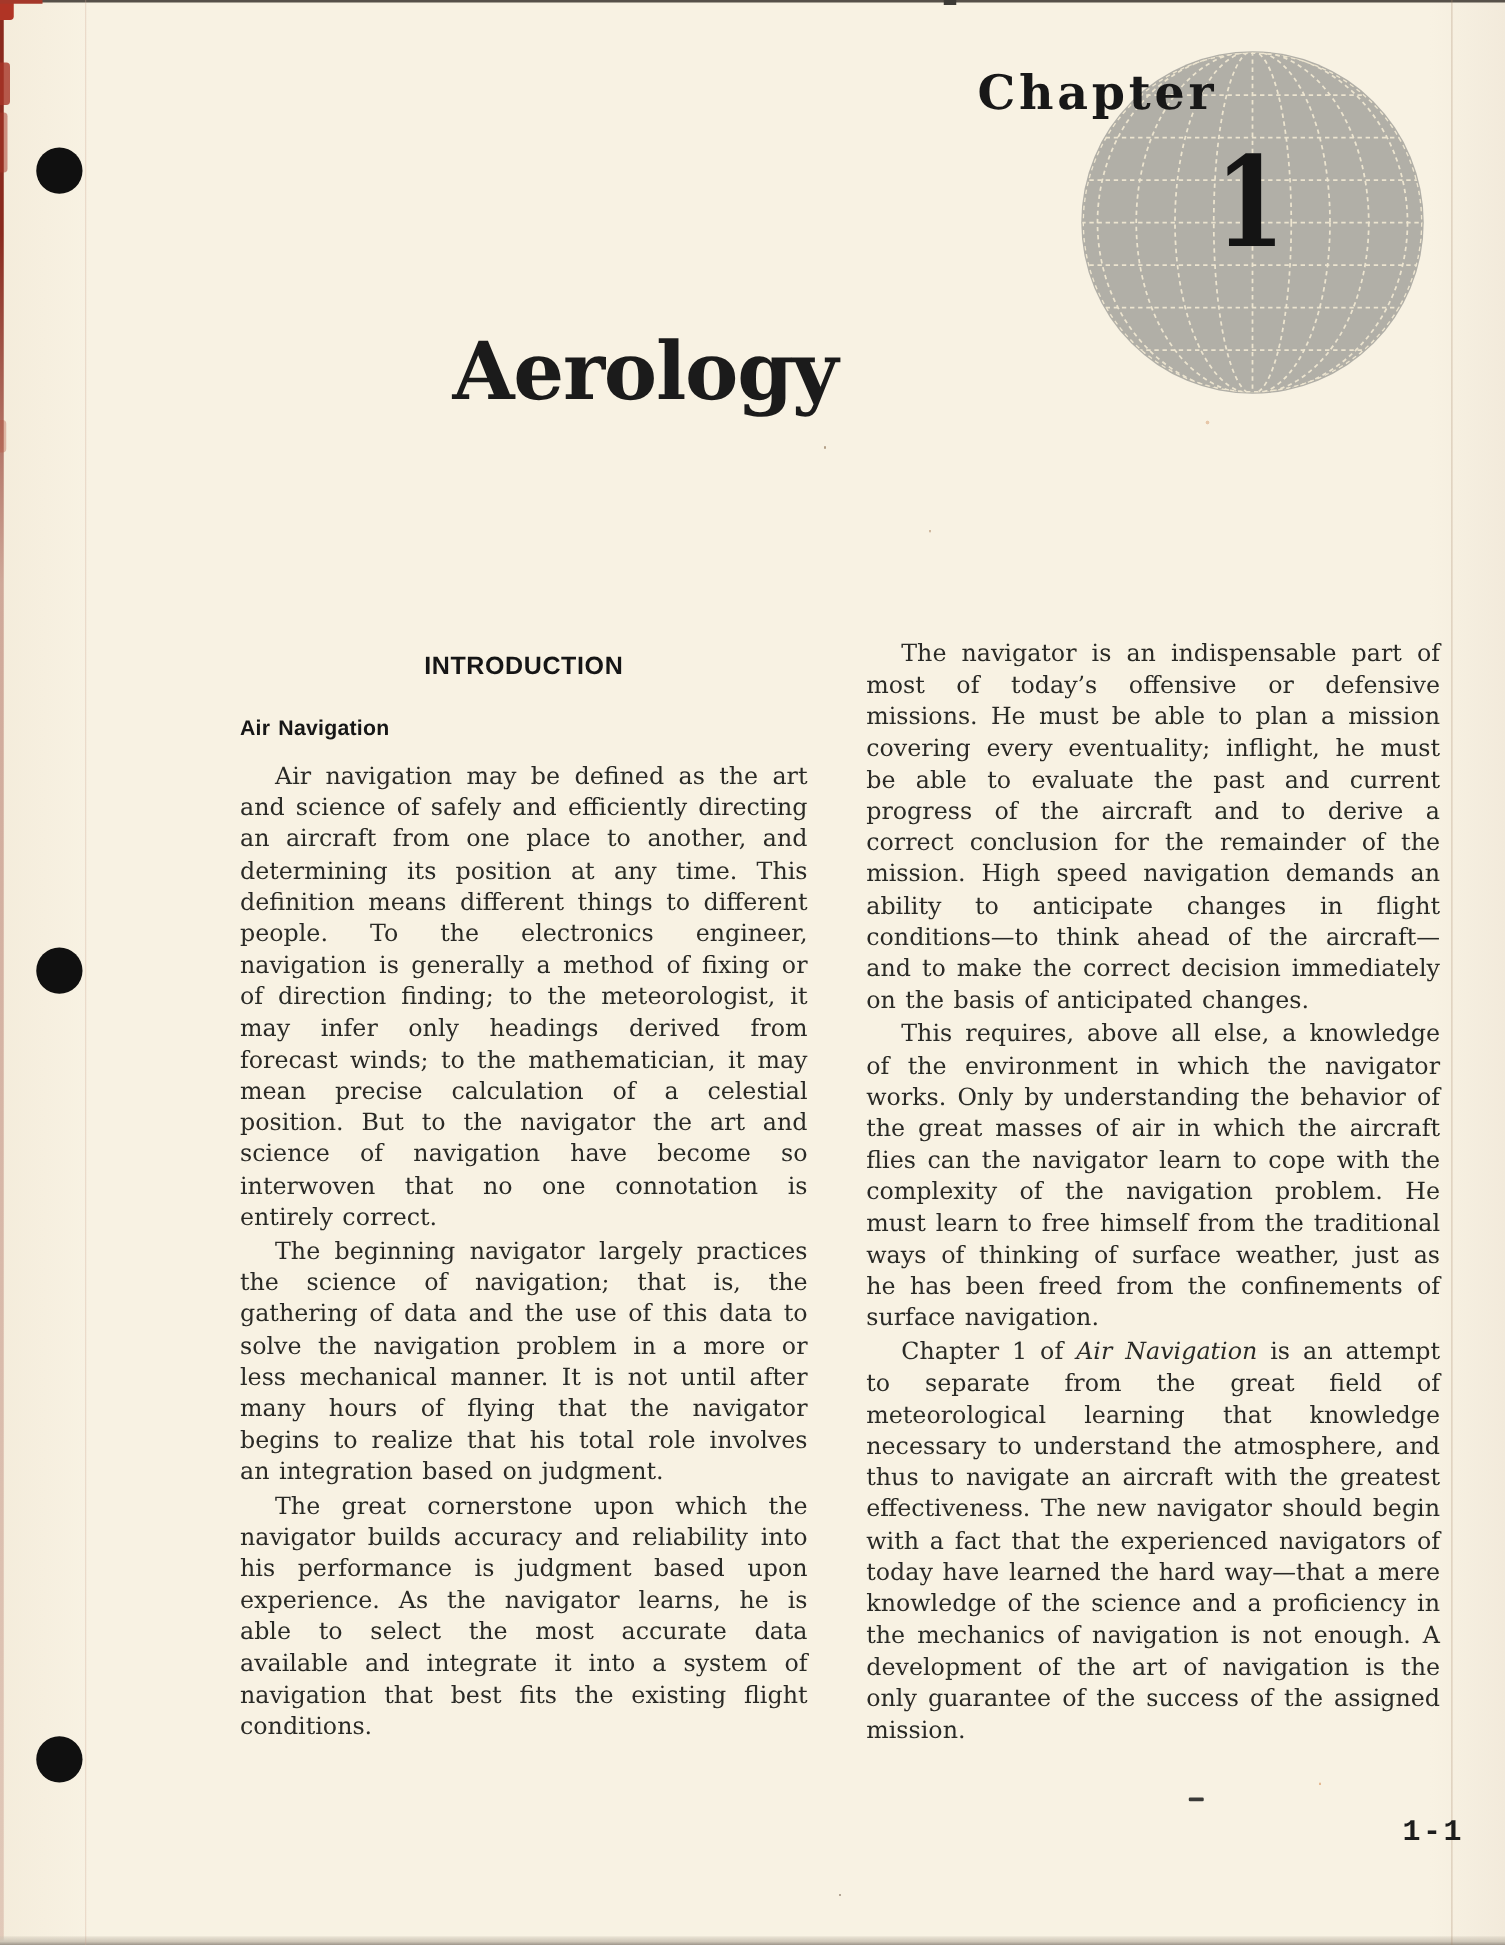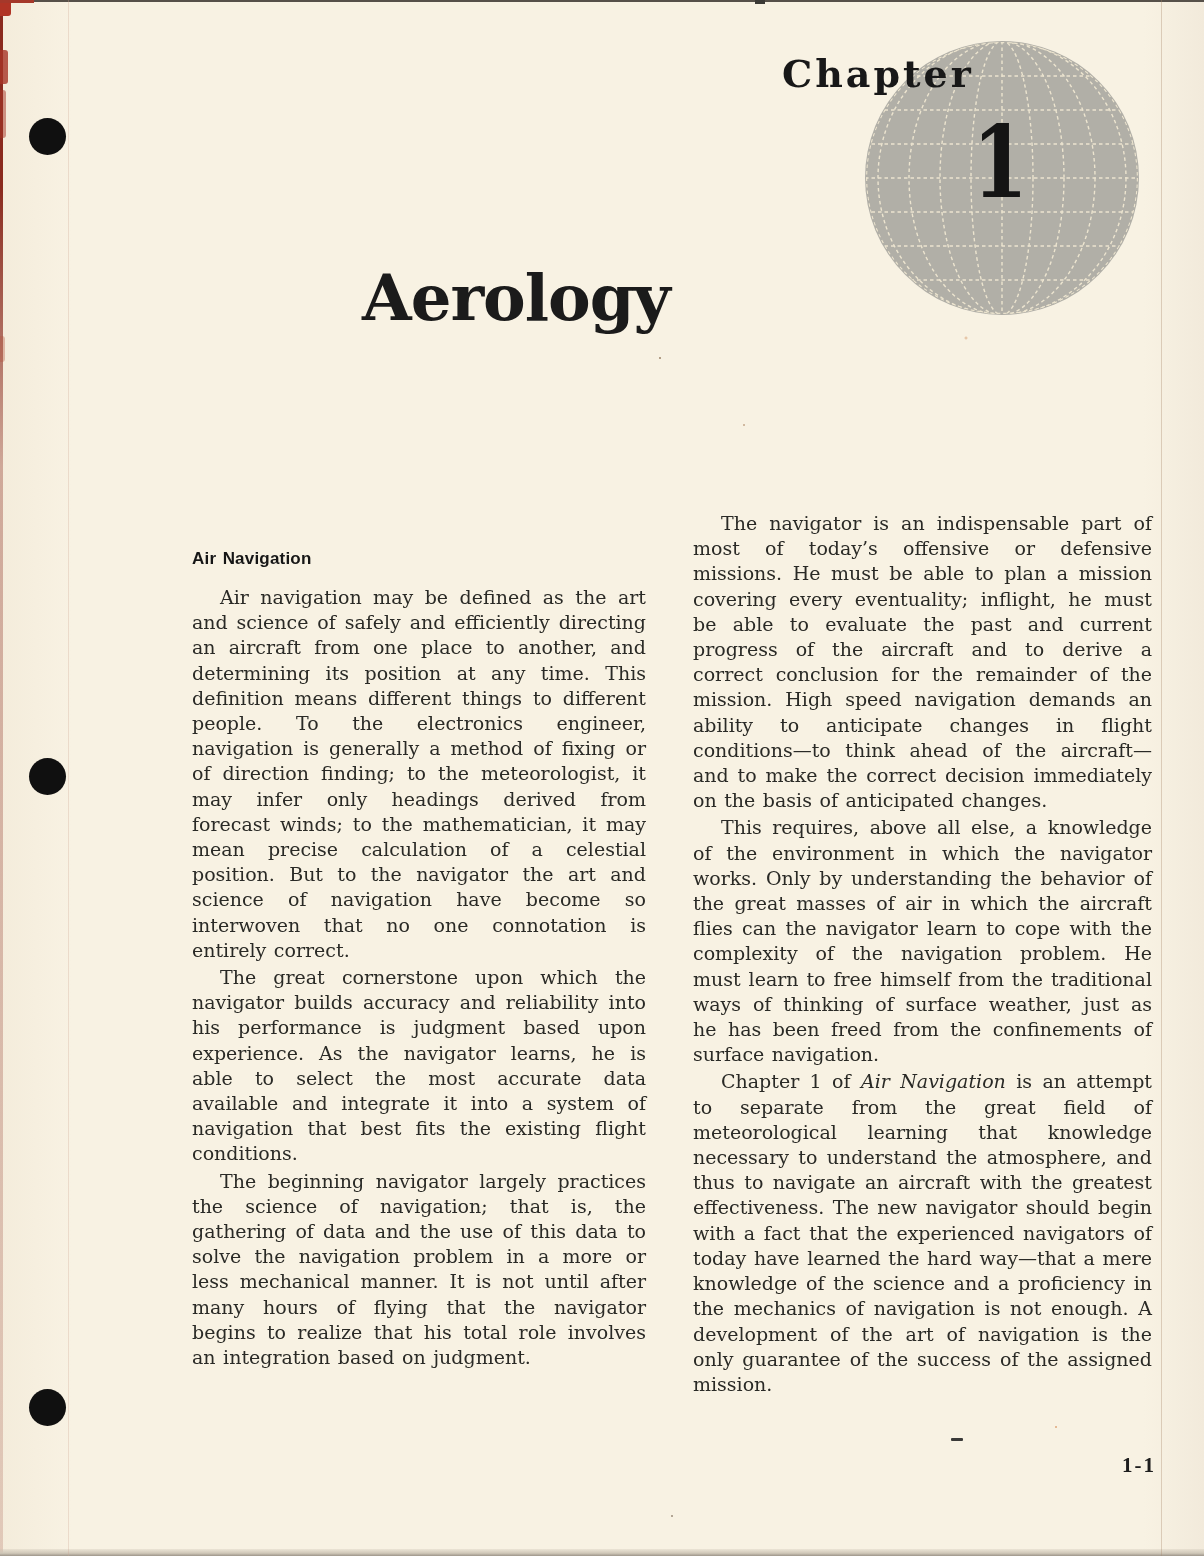--- a/index.html
+++ b/index.html
@@ -130,6 +130,7 @@
   <div class="doc-title">Aerology</div>
 
   <div class="column col-left">
+    <h2 class="sec">INTRODUCTION</h2>
     <h3 class="sub">Air Navigation</h3>
     <p>Air navigation may be defined as the art and science of safely and efficiently directing an aircraft from one place to another, and determining its position at any time. This definition means different things to different people. To the electronics engineer, navigation is generally a method of fixing or of direction finding; to the meteorologist, it may infer only headings derived from forecast winds; to the mathematician, it may mean precise calculation of a celestial position. But to the navigator the art and science of navigation have become so interwoven that no one connotation is entirely correct.</p>
     <p>The great cornerstone upon which the navigator builds accuracy and reliability into his performance is judgment based upon experience. As the navigator learns, he is able to select the most accurate data available and integrate it into a system of navigation that best fits the existing flight conditions.</p>

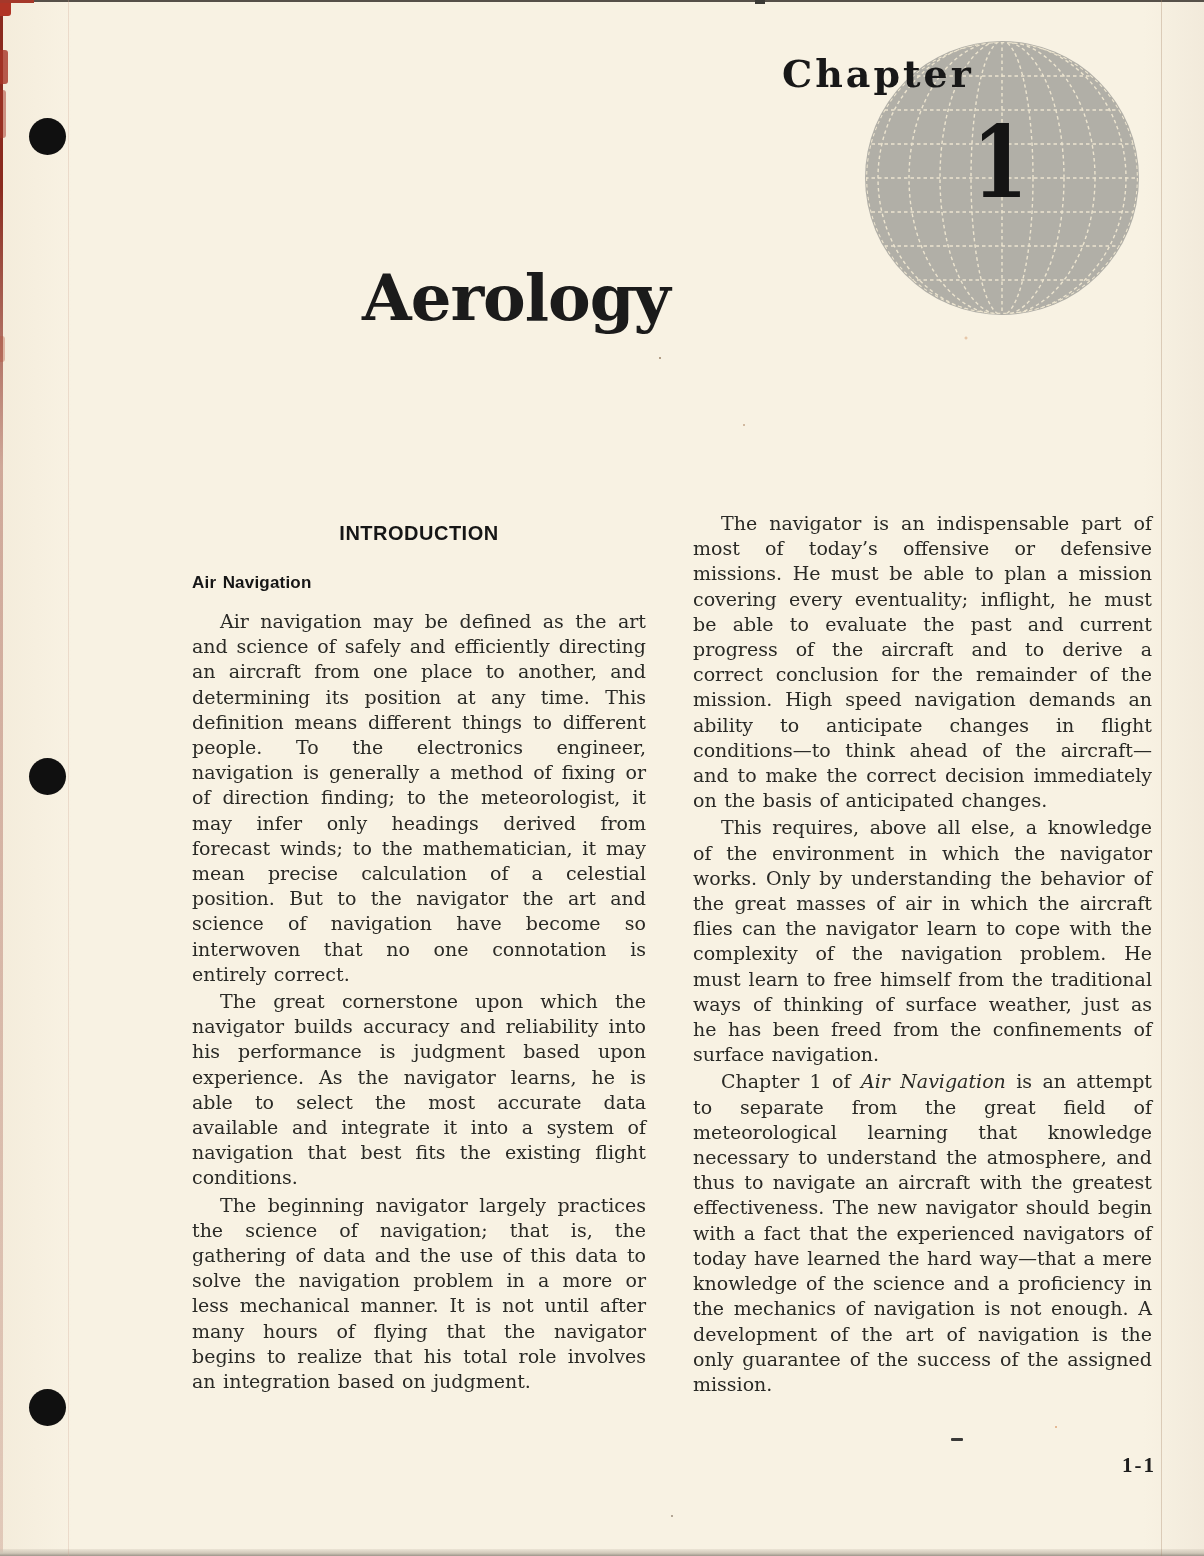--- a/index.html
+++ b/index.html
@@ -133,8 +133,8 @@
     <h2 class="sec">INTRODUCTION</h2>
     <h3 class="sub">Air Navigation</h3>
     <p>Air navigation may be defined as the art and science of safely and efficiently directing an aircraft from one place to another, and determining its position at any time. This definition means different things to different people. To the electronics engineer, navigation is generally a method of fixing or of direction finding; to the meteorologist, it may infer only headings derived from forecast winds; to the mathematician, it may mean precise calculation of a celestial position. But to the navigator the art and science of navigation have become so interwoven that no one connotation is entirely correct.</p>
+    <p>The beginning navigator largely practices the science of navigation; that is, the gathering of data and the use of this data to solve the navigation problem in a more or less mechanical manner. It is not until after many hours of flying that the navigator begins to realize that his total role involves an integration based on judgment.</p>
     <p>The great cornerstone upon which the navigator builds accuracy and reliability into his performance is judgment based upon experience. As the navigator learns, he is able to select the most accurate data available and integrate it into a system of navigation that best fits the existing flight conditions.</p>
-    <p>The beginning navigator largely practices the science of navigation; that is, the gathering of data and the use of this data to solve the navigation problem in a more or less mechanical manner. It is not until after many hours of flying that the navigator begins to realize that his total role involves an integration based on judgment.</p>
   </div>
 
   <div class="column col-right">

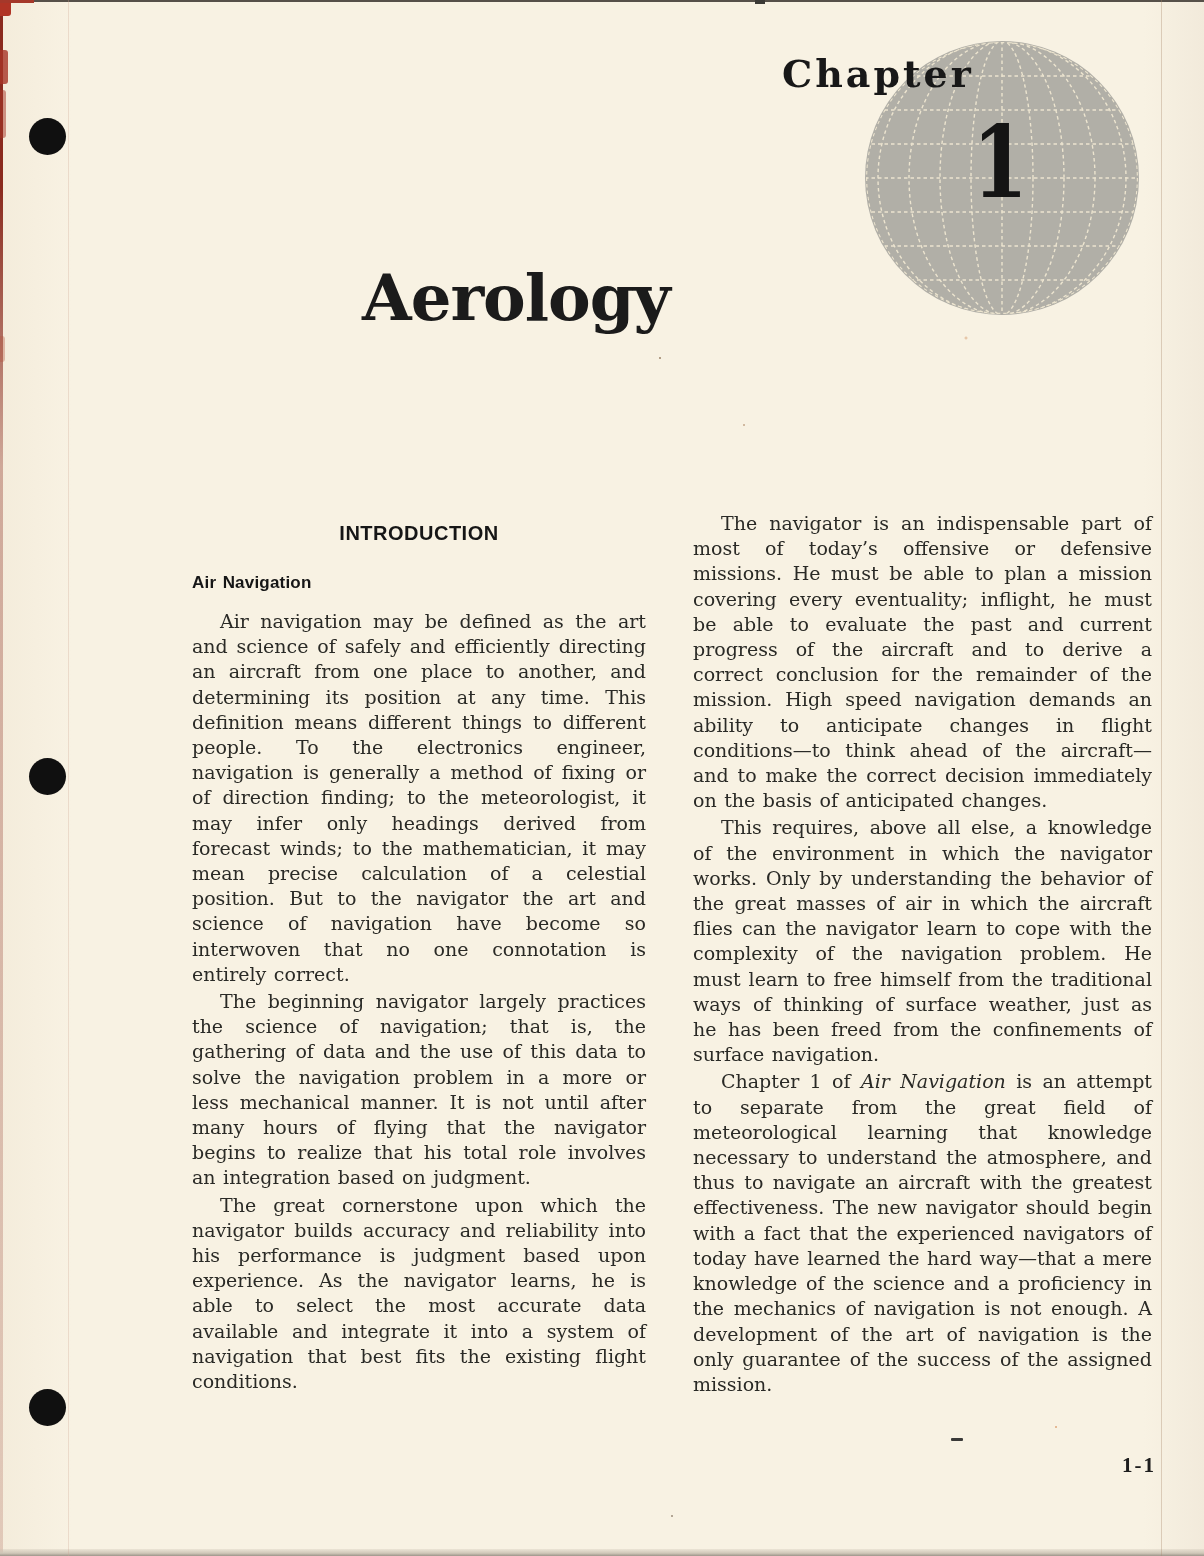--- a/index.html
+++ b/index.html
@@ -75,7 +75,7 @@
   
   .page-number{
     position:absolute;left:1122px;top:1453px;
-    font-family:Liberation Serif, serif;font-weight:bold;font-size:21px;
+    font-family:Liberation Mono, monospace;font-weight:bold;font-size:24px;
     letter-spacing:2px;color:#1d1d1d;
   }
   .stray-mark{position:absolute;left:951px;top:1438px;width:12px;height:3px;background:#3a3a38;border-radius:1px;}

